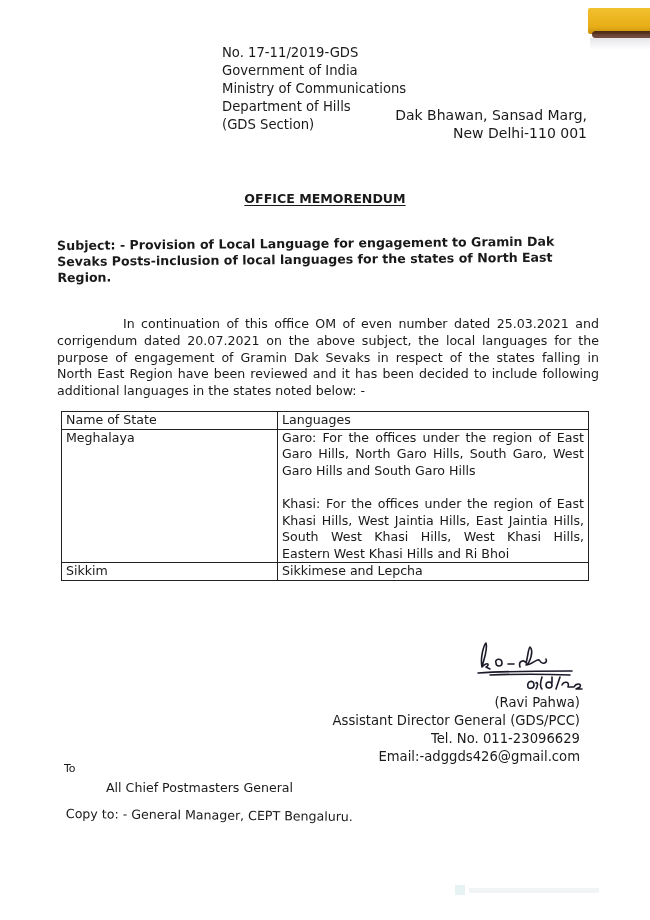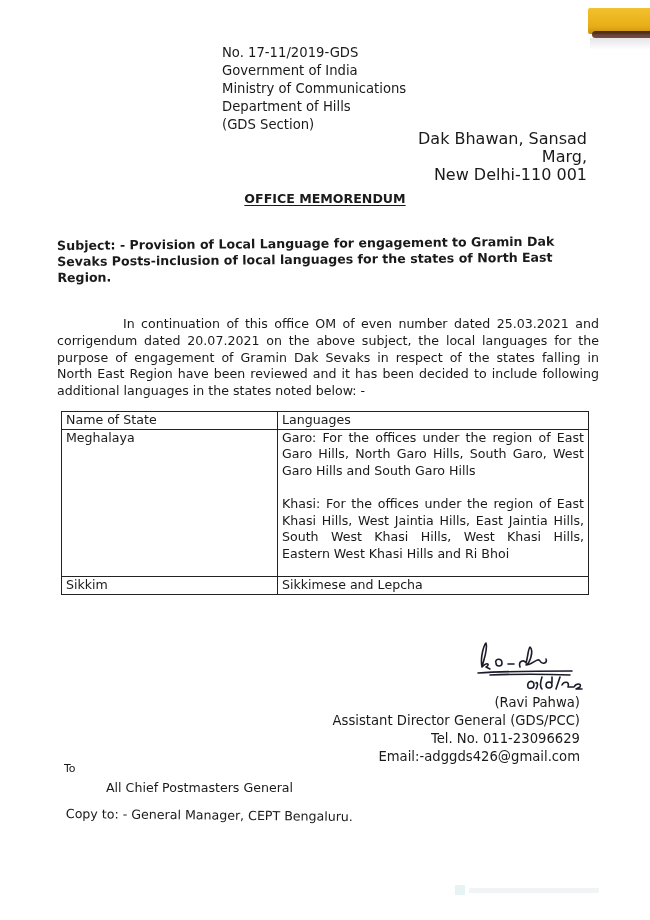--- a/index.html
+++ b/index.html
@@ -25,7 +25,7 @@
       background: linear-gradient(180deg, #e6e6ea, #ffffff);
     }
     .hdr-center { left: 222px; top: 44px; width: 218px; text-align: left; font-size: 13.2px; line-height: 18px; }
-    .hdr-right { left: 380px; top: 130px; width: 207px; text-align: right; font-size: 16px; line-height: 18px; }
+    .hdr-right { left: 380px; top: 106px; width: 207px; text-align: right; font-size: 14px; line-height: 18px; }
     .om-title { left: 0; width: 650px; top: 191px; text-align: center; font-weight: bold; font-size: 12.6px; }
     .om-title span { text-decoration: underline; text-underline-offset: 2px; }
     .subject { left: 57px; top: 238px; width: 540px; font-weight: bold; font-size: 12.6px; line-height: 16px; transform: rotate(-0.5deg); transform-origin: left top; }

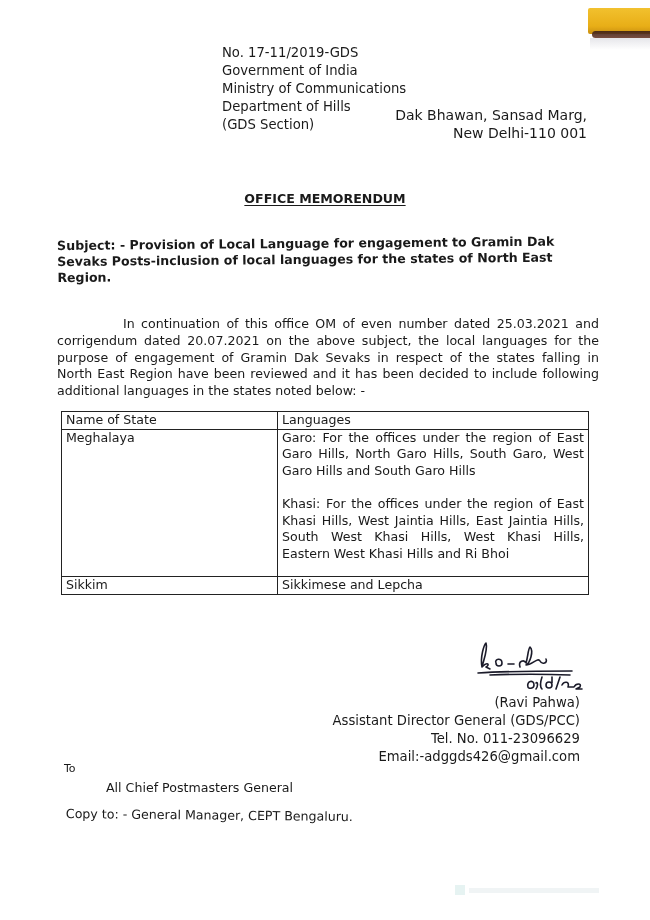--- a/index.html
+++ b/index.html
@@ -40,7 +40,7 @@
     }
     table.lang th { font-weight: normal; }
     table.lang .col1 { width: 207px; }
-    table.lang td.just { text-align: justify; padding-bottom: 14px; }
+    table.lang td.just { text-align: justify; padding-bottom: 0; }
     .sig-block { left: 330px; top: 637px; width: 250px; }
     .signature { position: absolute; left: 146px; top: 0; width: 110px; height: 54px; }
     .sig-lines { left: 300px; top: 694px; width: 280px; text-align: right; font-size: 13.2px; line-height: 18px; }

